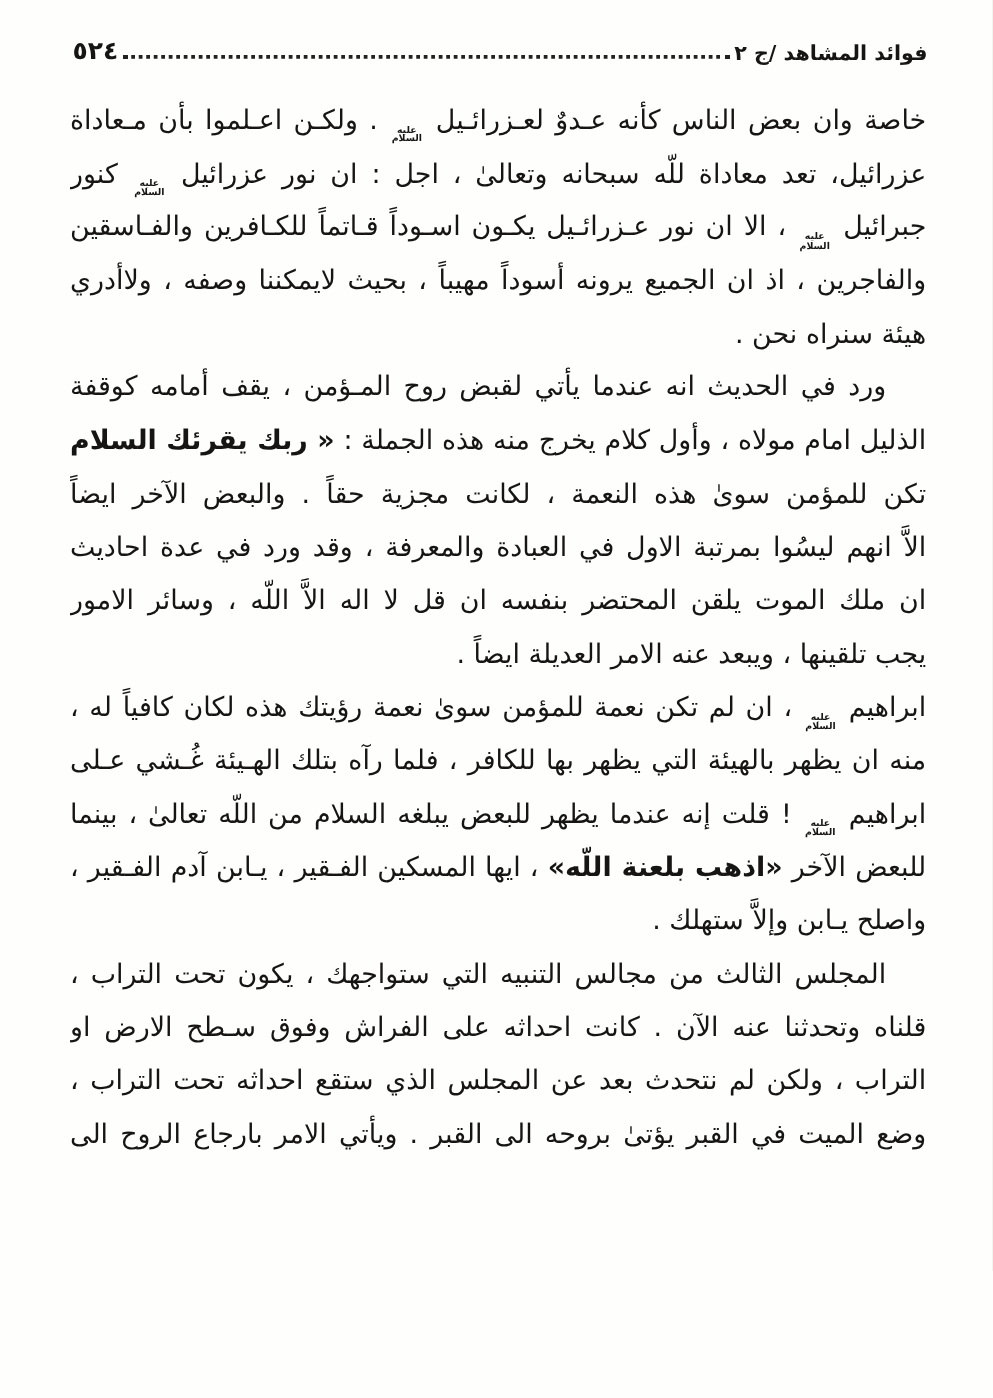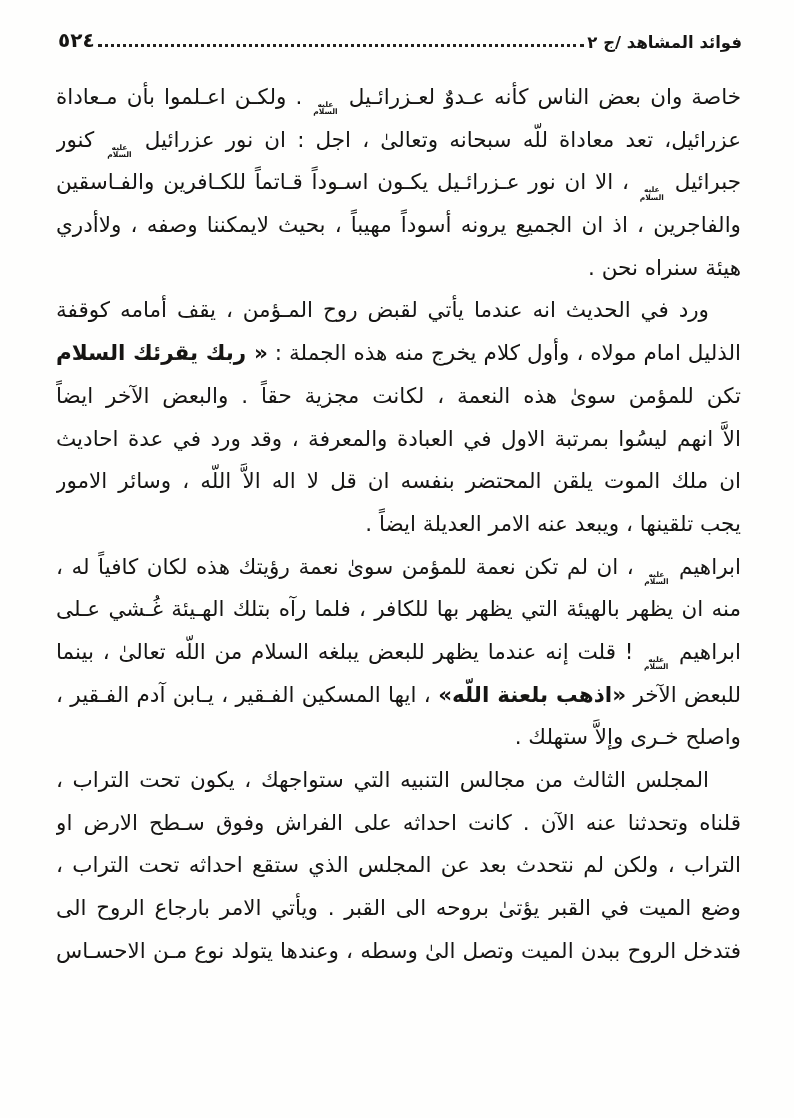--- a/index.html
+++ b/index.html
@@ -92,7 +92,7 @@
             <span>السلام</span>
           </span> ! قلت إنه عندما يظهر للبعض يبلغه السلام من اللّه تعالىٰ ، بينما يـقول</div>
         <div class="line jfy">للبعض الآخر <b>«اذهب بلعنة اللّه»</b> ، ايها المسكين الفـقير ، يـابن آدم الفـقير ، اذهب</div>
-        <div class="line end">واصلح خـرى وإلاَّ ستهلك .</div>
+        <div class="line end">واصلح يـابن وإلاَّ ستهلك .</div>
       </div>
       <div>
         <div class="line jfy indent">المجلس الثالث من مجالس التنبيه التي ستواجهك ، يكون تحت التراب ، وكل ما</div>

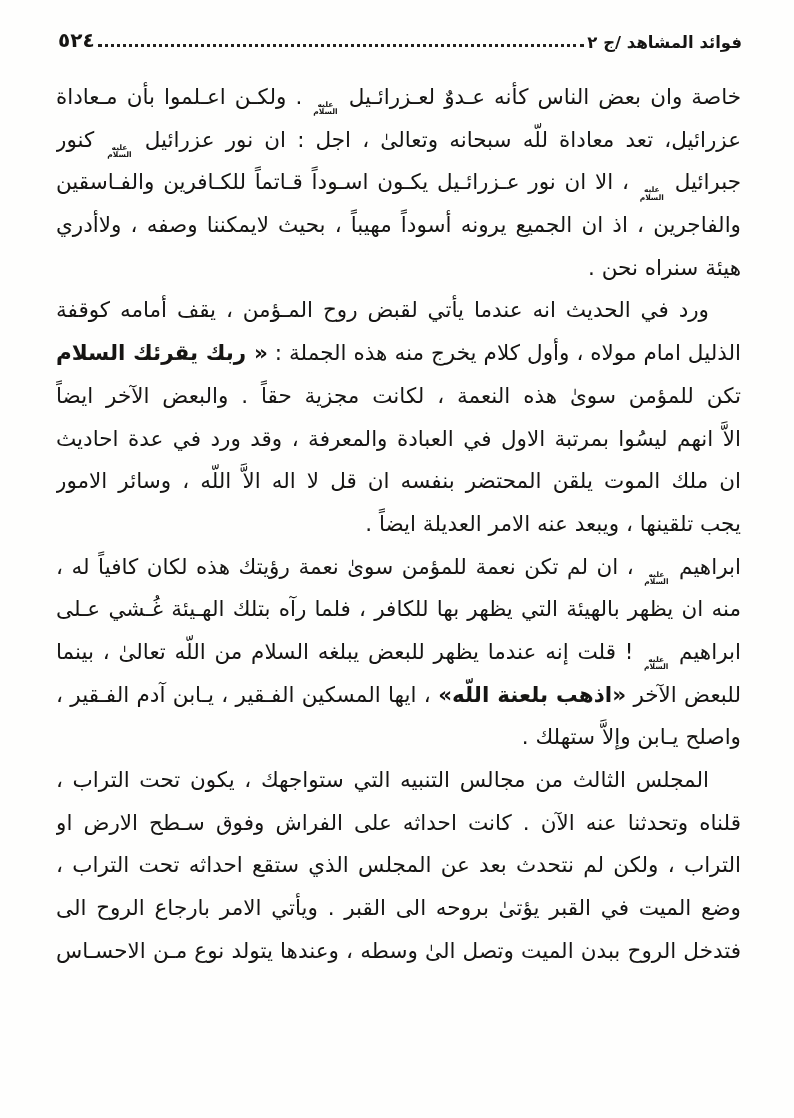--- a/index.html
+++ b/index.html
@@ -99,7 +99,6 @@
         <div class="line jfy">قلناه وتحدثنا عنه الآن . كانت احداثه على الفراش وفوق سـطح الارض او فـوق</div>
         <div class="line jfy">التراب ، ولكن لم نتحدث بعد عن المجلس الذي ستقع احداثه تحت التراب ، وبمجرد</div>
         <div class="line jfy">وضع الميت في القبر يؤتىٰ بروحه الى القبر . ويأتي الامر بارجاع الروح الى البدن ،</div>
-        <div class="line jfy">فتدخل الروح ببدن الميت وتصل الىٰ وسطه ، وعندها يتولد نوع مـن الاحسـاس</div>
       </div>
     </div>
 

